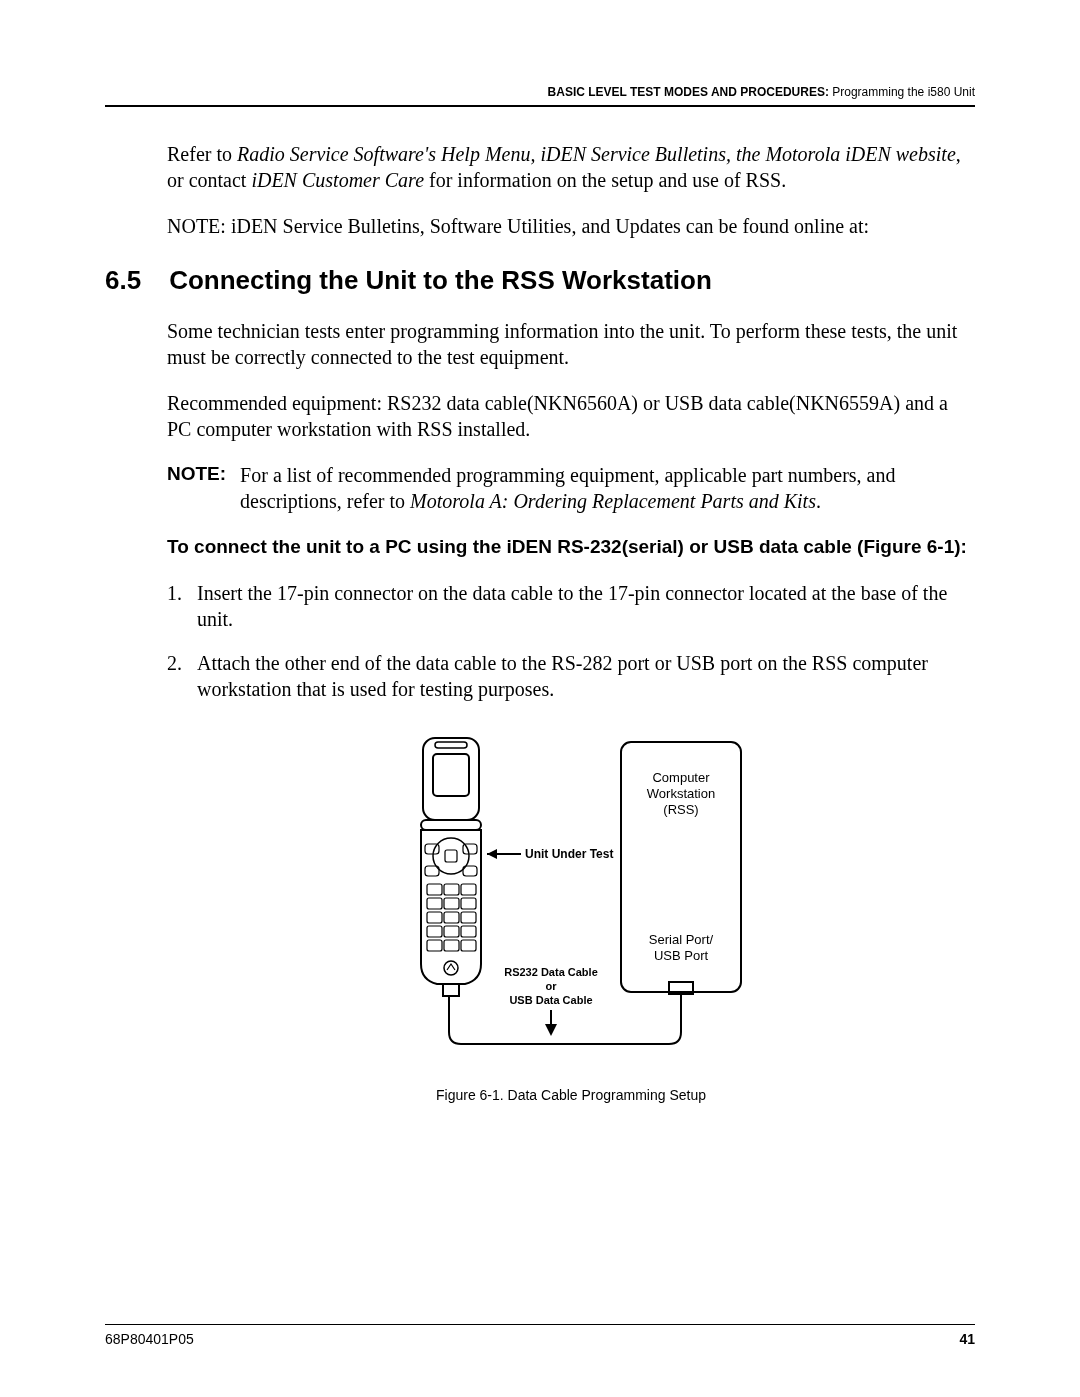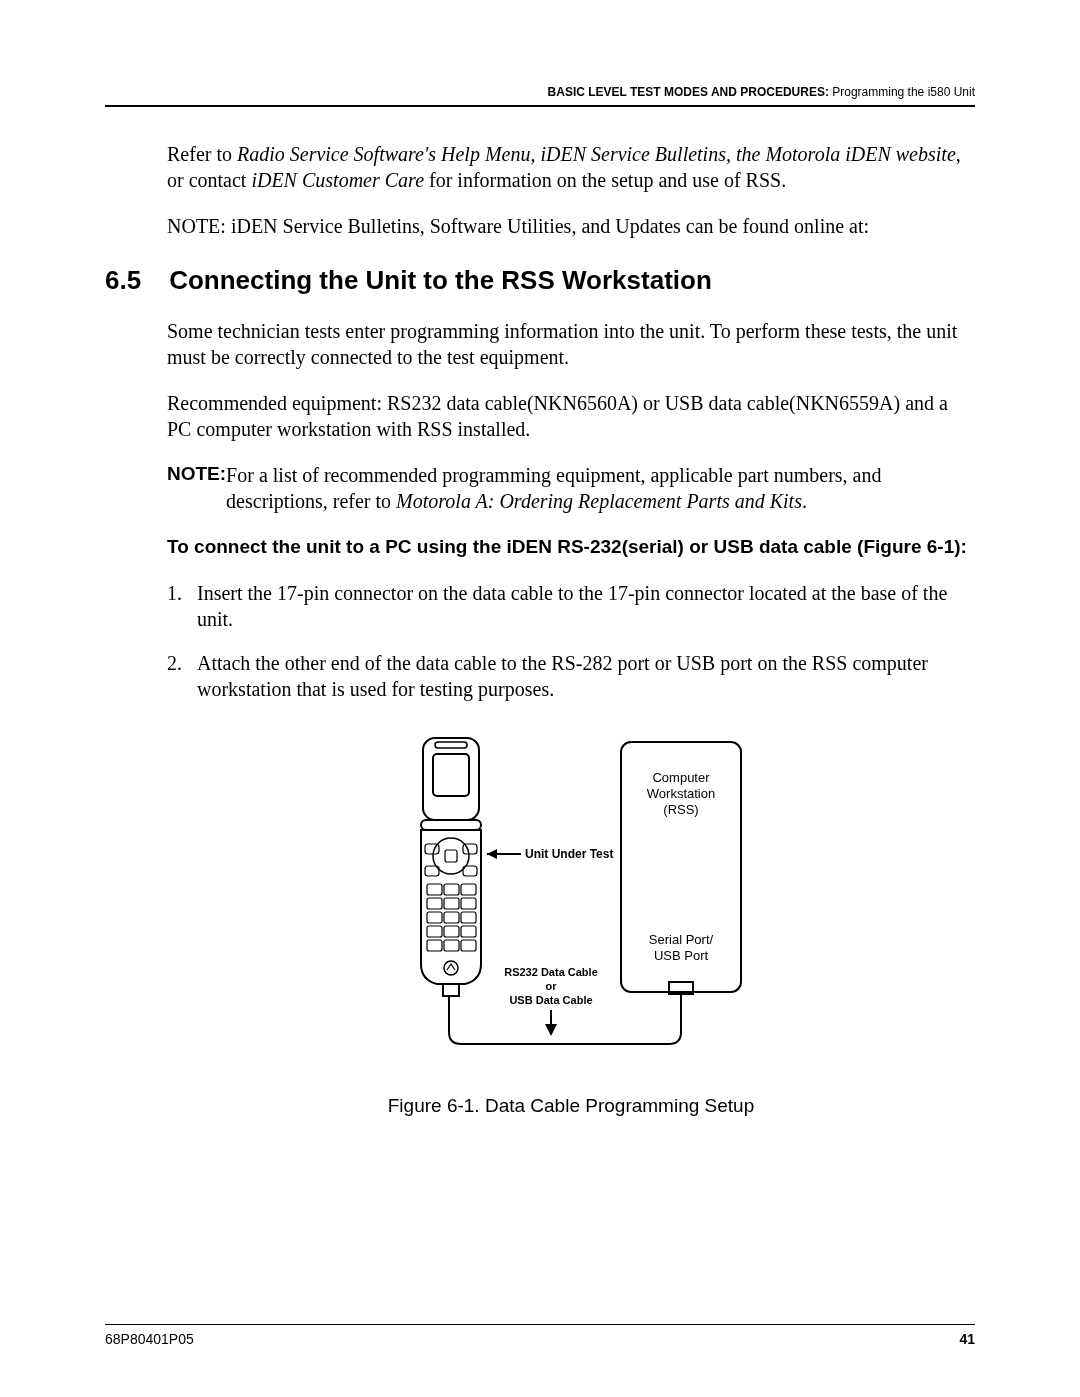--- a/index.html
+++ b/index.html
@@ -47,7 +47,7 @@
   .note-line { margin-bottom: 4px; }
   .note-url { margin-left: 64px; margin-bottom: 28px; }
   .gap-lg { height: 22px; }
-  .note-row { display: flex; margin-bottom: 20px; }
+  .note-row { display: flex; gap: 14px; margin-bottom: 20px; }
   .note-label {
     font-family: Arial, Helvetica, sans-serif;
     font-weight: 700;

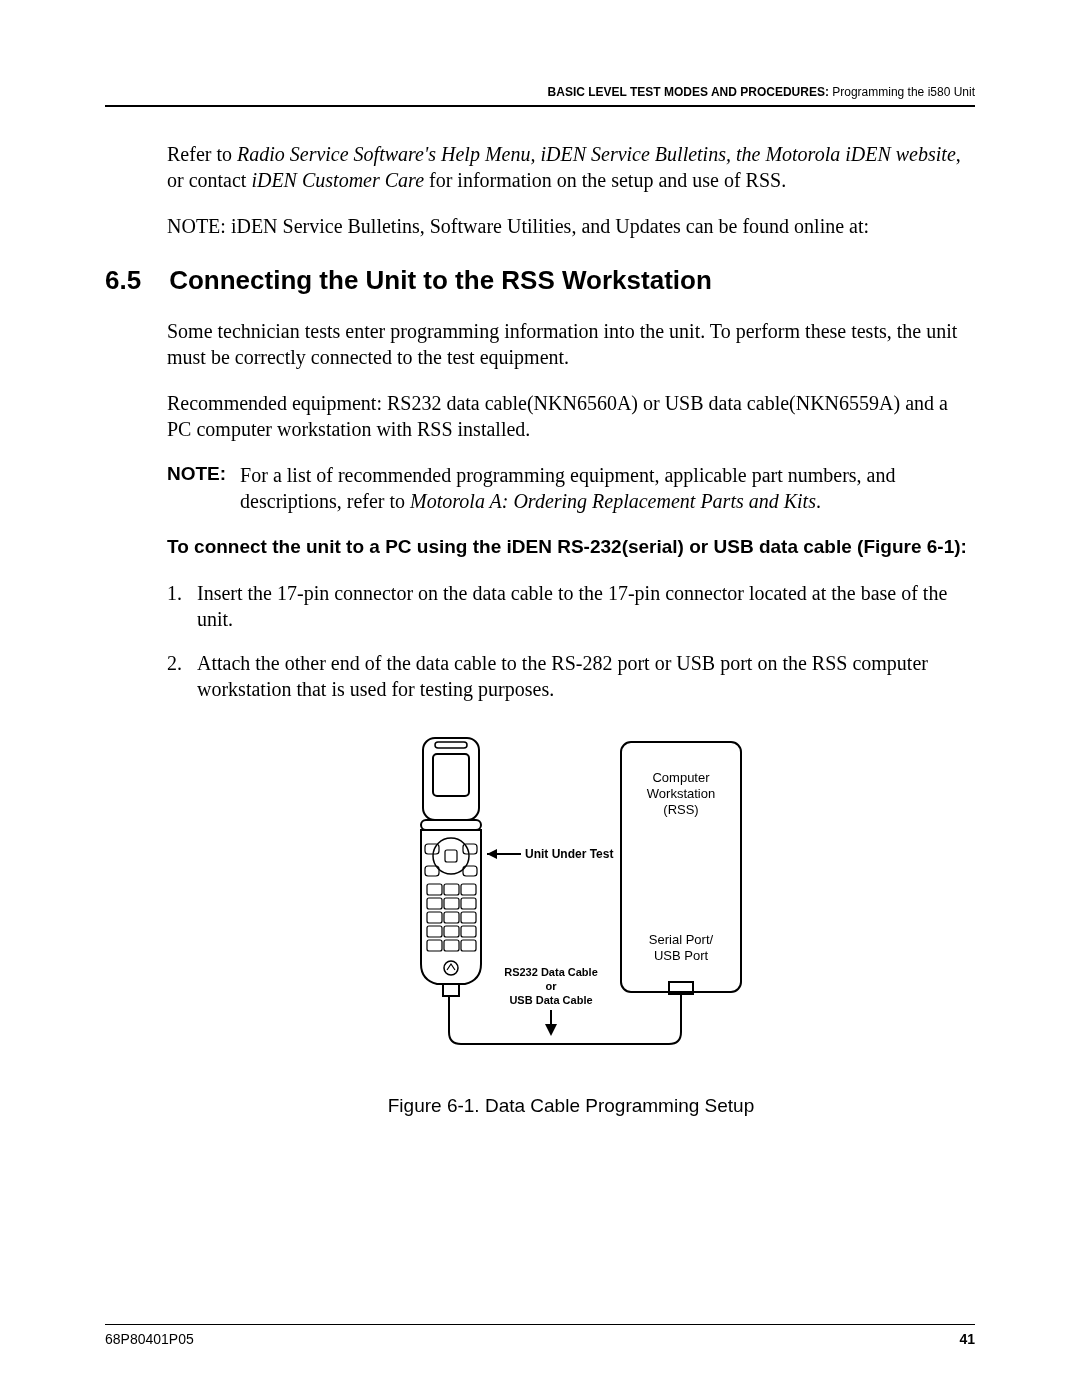--- a/index.html
+++ b/index.html
@@ -81,8 +81,8 @@
   .figure-svg { display: inline-block; }
   .fig-caption {
     font-family: Arial, Helvetica, sans-serif;
-    font-size: 19px;
-    margin-top: 16px;
+    font-size: 14px;
+    margin-top: 8px;
   }
   .footer {
     position: absolute;

